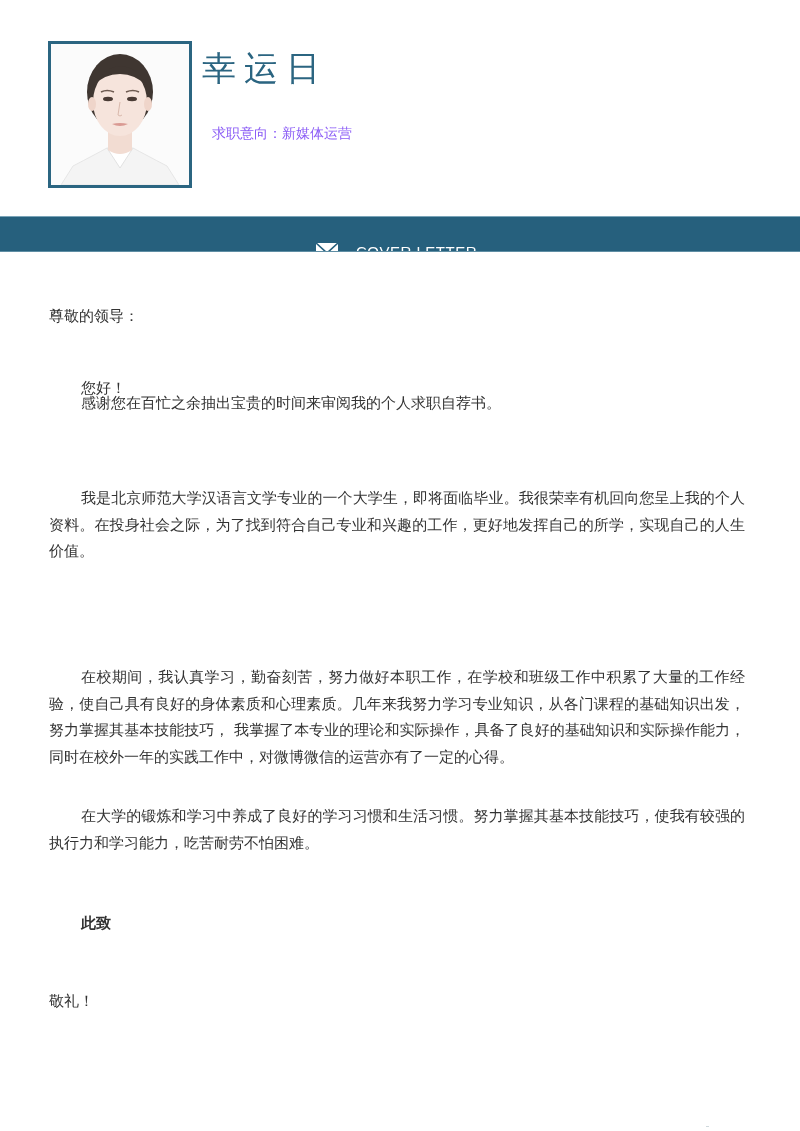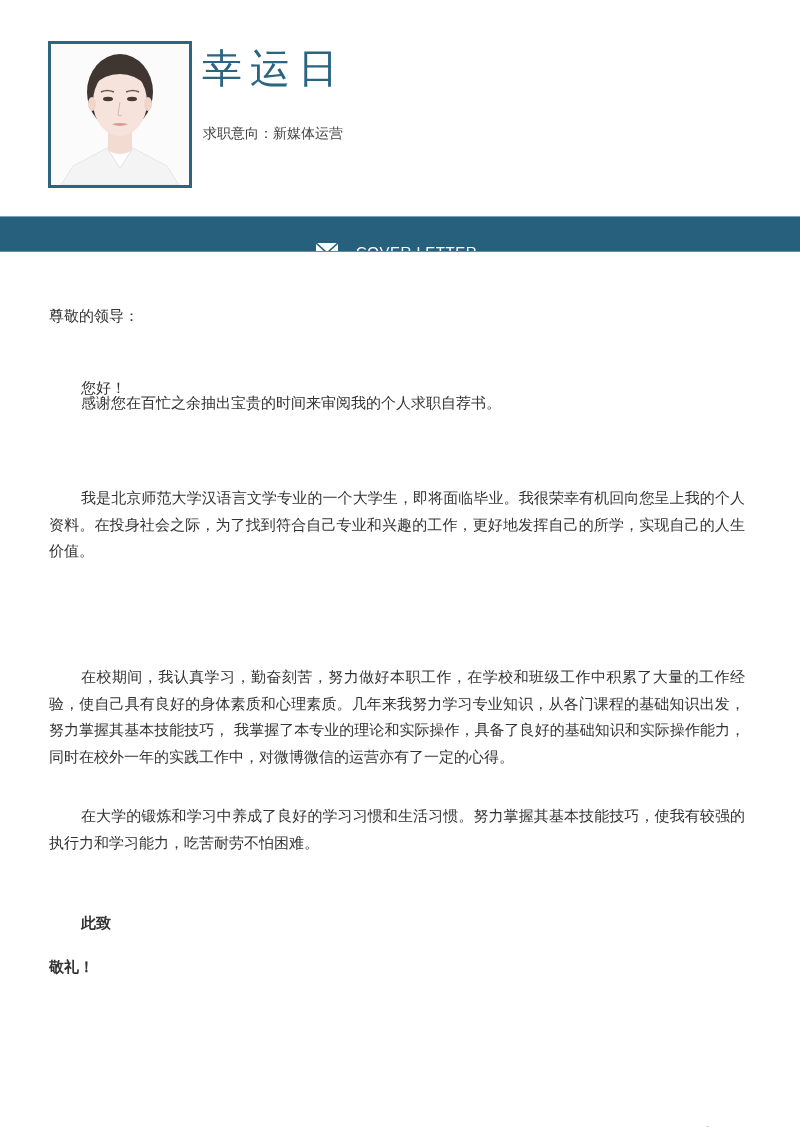--- a/index.html
+++ b/index.html
@@ -30,7 +30,7 @@
       position: absolute;
       left: 202px;
       top: 44px;
-      font-size: 40px;
+      font-size: 34px;
       letter-spacing: 8px;
       color: #2b6581;
       line-height: 48px;

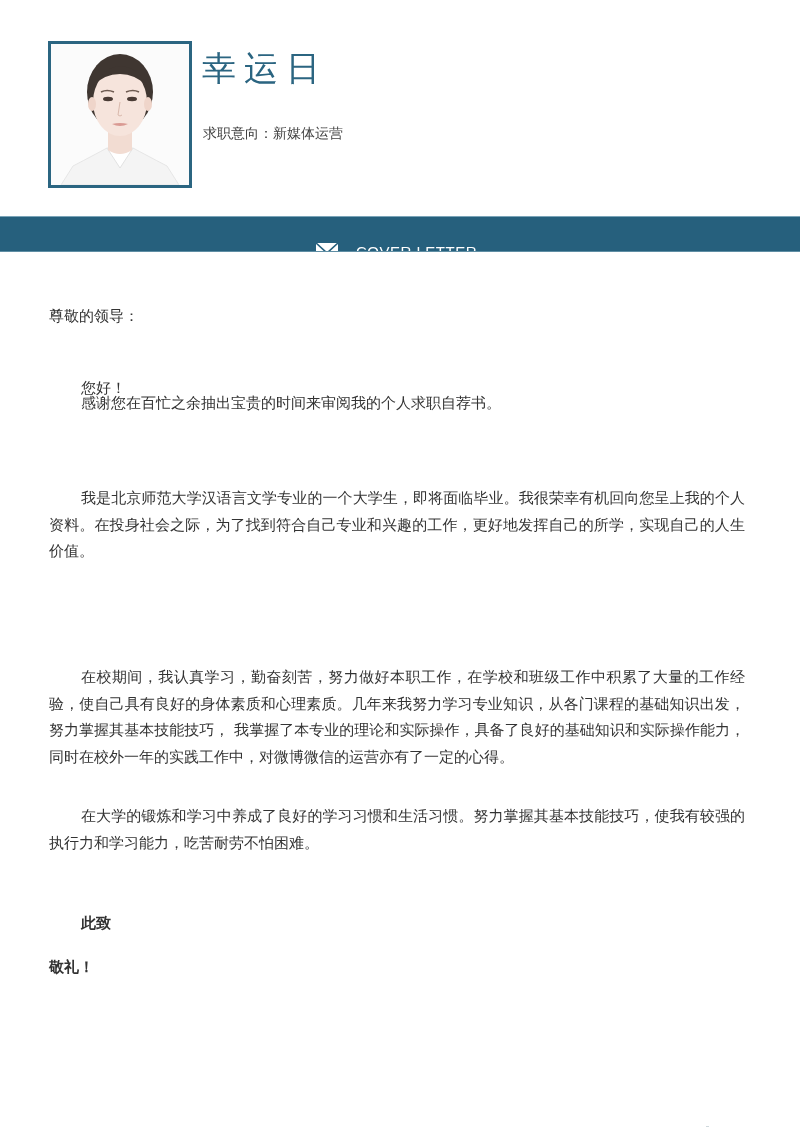--- a/index.html
+++ b/index.html
@@ -38,10 +38,10 @@
     }
     .intent {
       position: absolute;
-      left: 203px;
+      left: 212px;
       top: 123px;
       font-size: 14px;
-      color: #404040;
+      color: #8b5cf6;
       line-height: 20px;
     }
     .band {

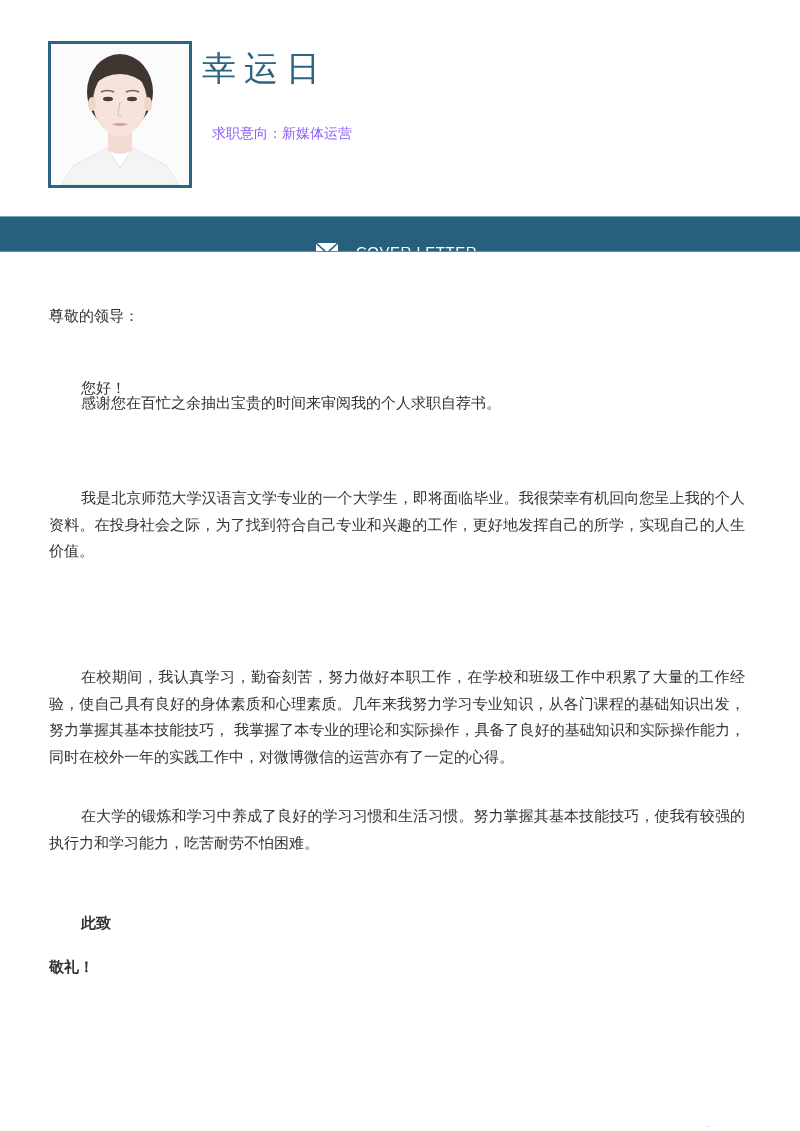--- a/index.html
+++ b/index.html
@@ -164,7 +164,7 @@
   <div class="para" style="top:795px;">在大学的锻炼和学习中养成了良好的学习习惯和生活习惯。努力掌握其基本技能技巧，使我有较强的执行力和学习能力，吃苦耐劳不怕困难。</div>
 
   <div class="line indent" style="top:910px;font-weight:bold;">此致</div>
-  <div class="line" style="top:954px;font-weight:bold;">敬礼！</div>
+  <div class="line" style="top:988px;">敬礼！</div>
 </div>
 
 <div class="corner-mark"></div>

